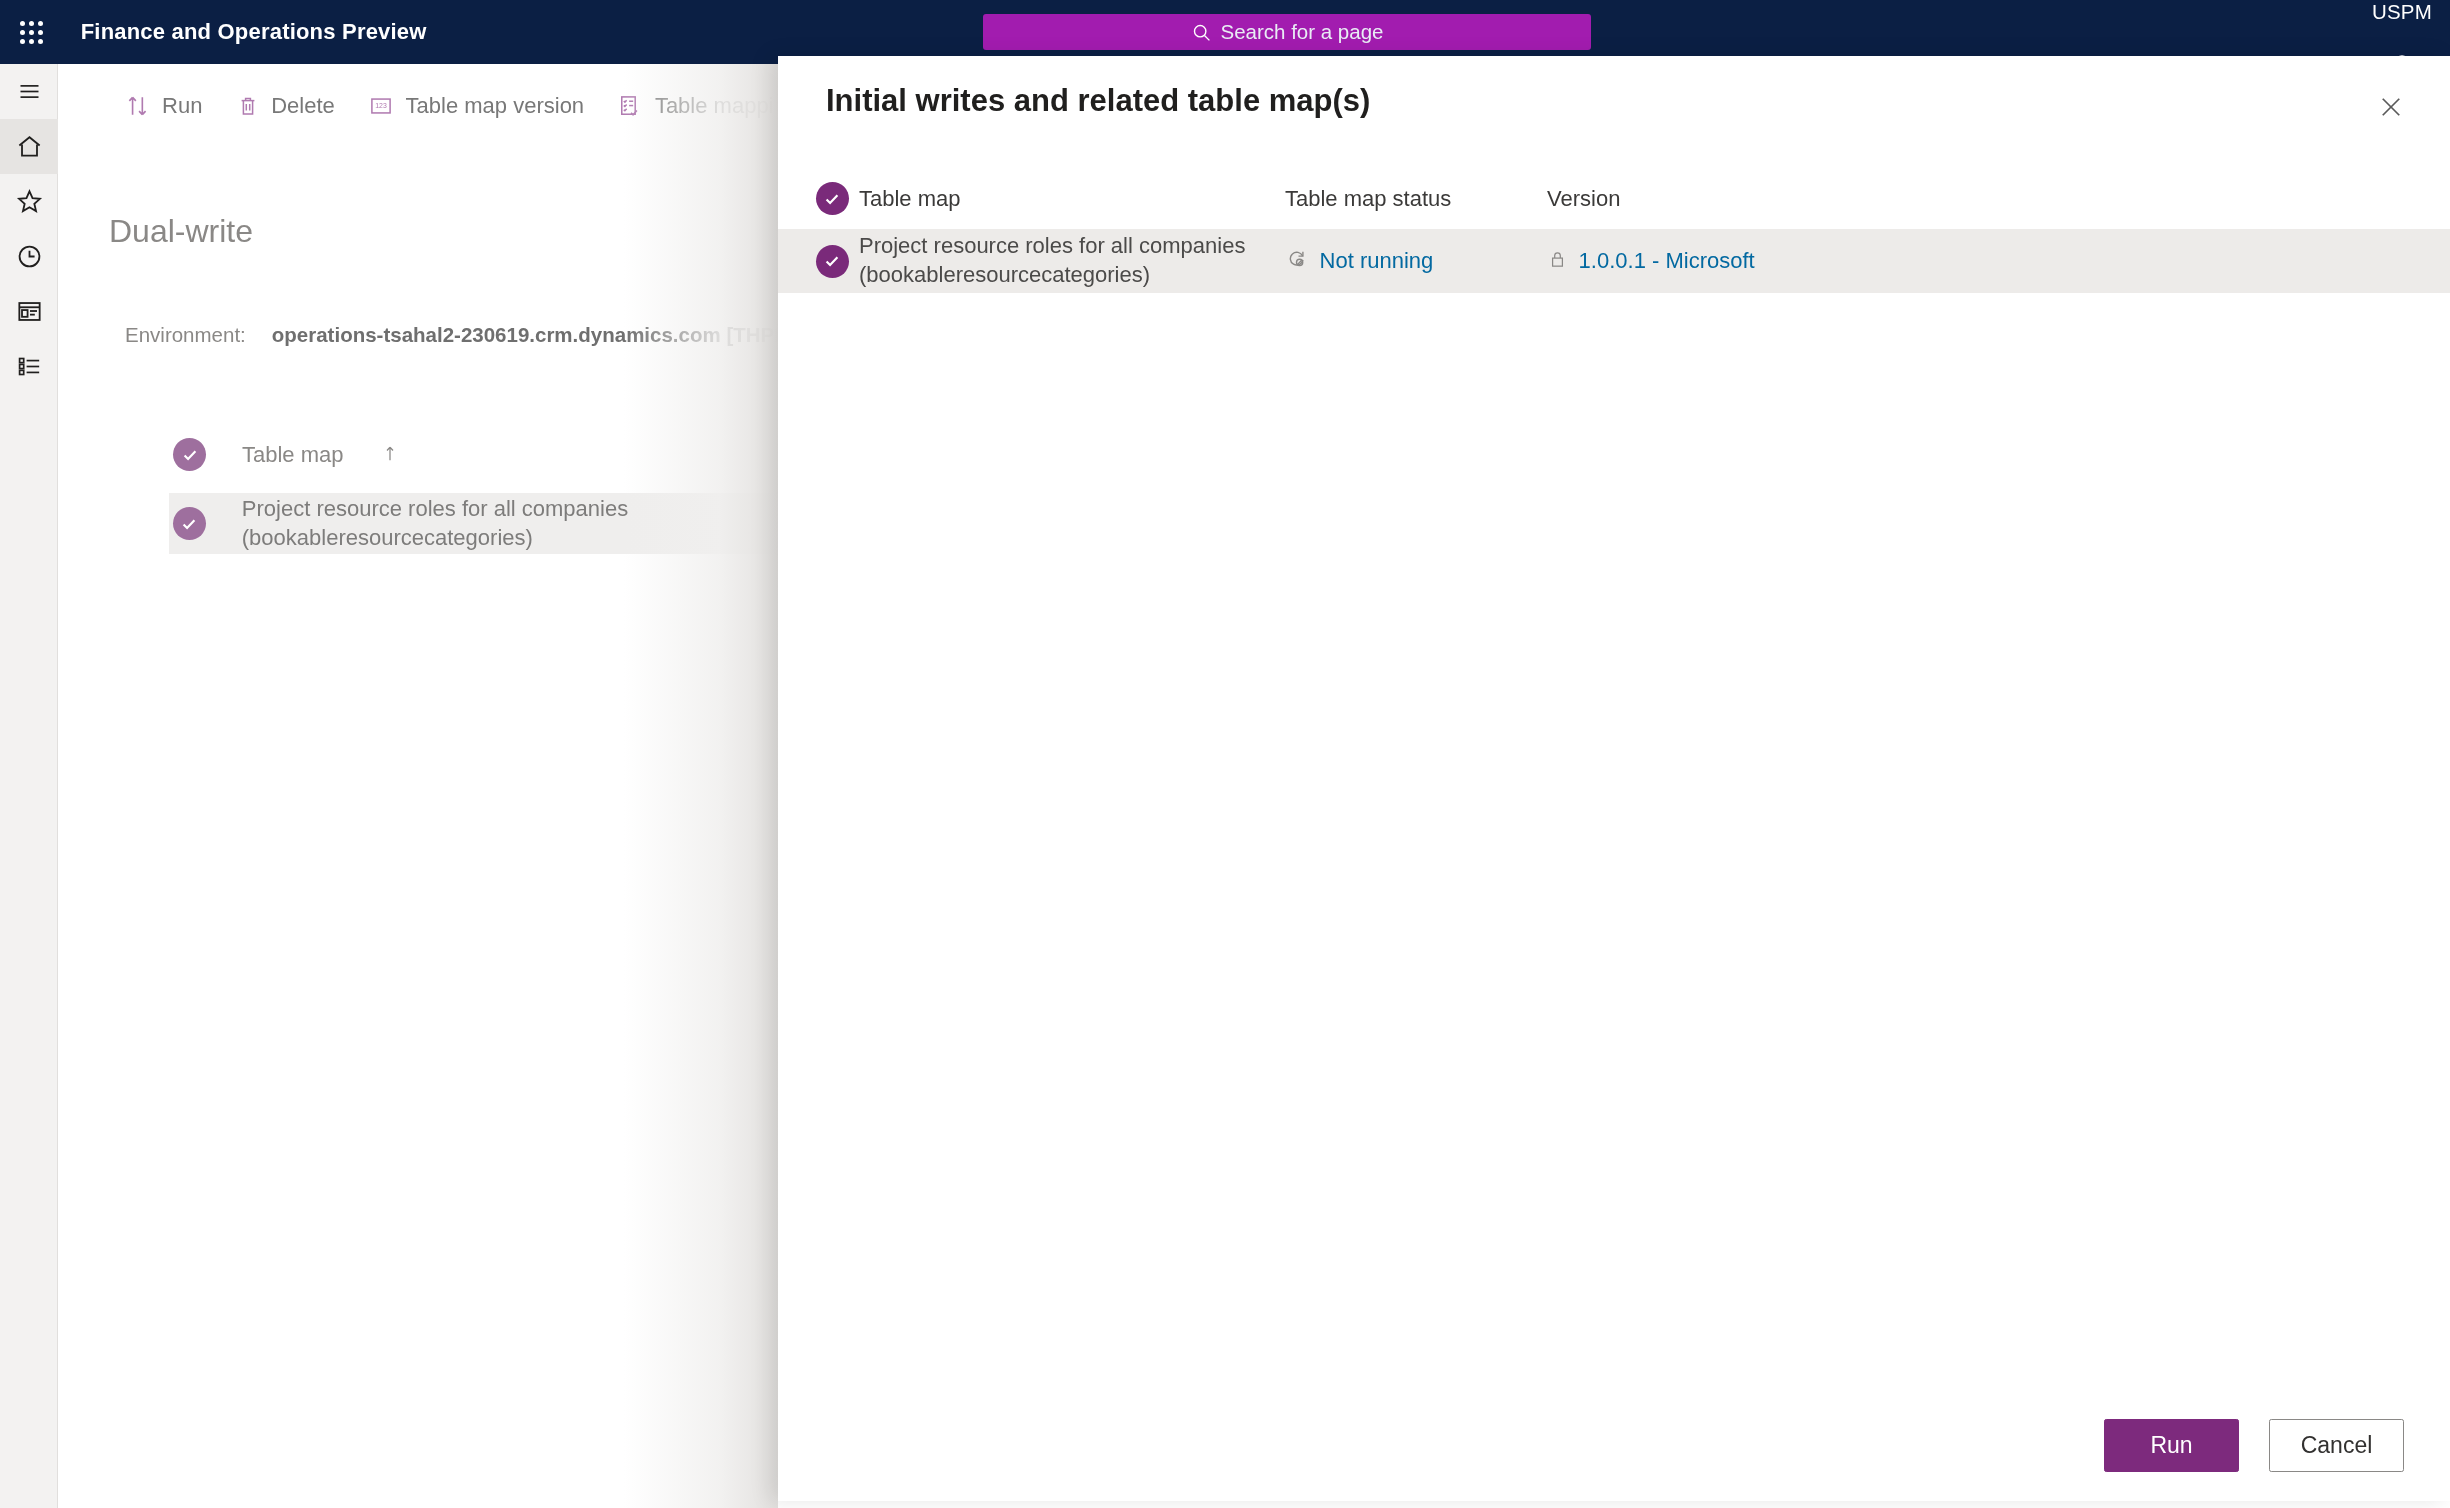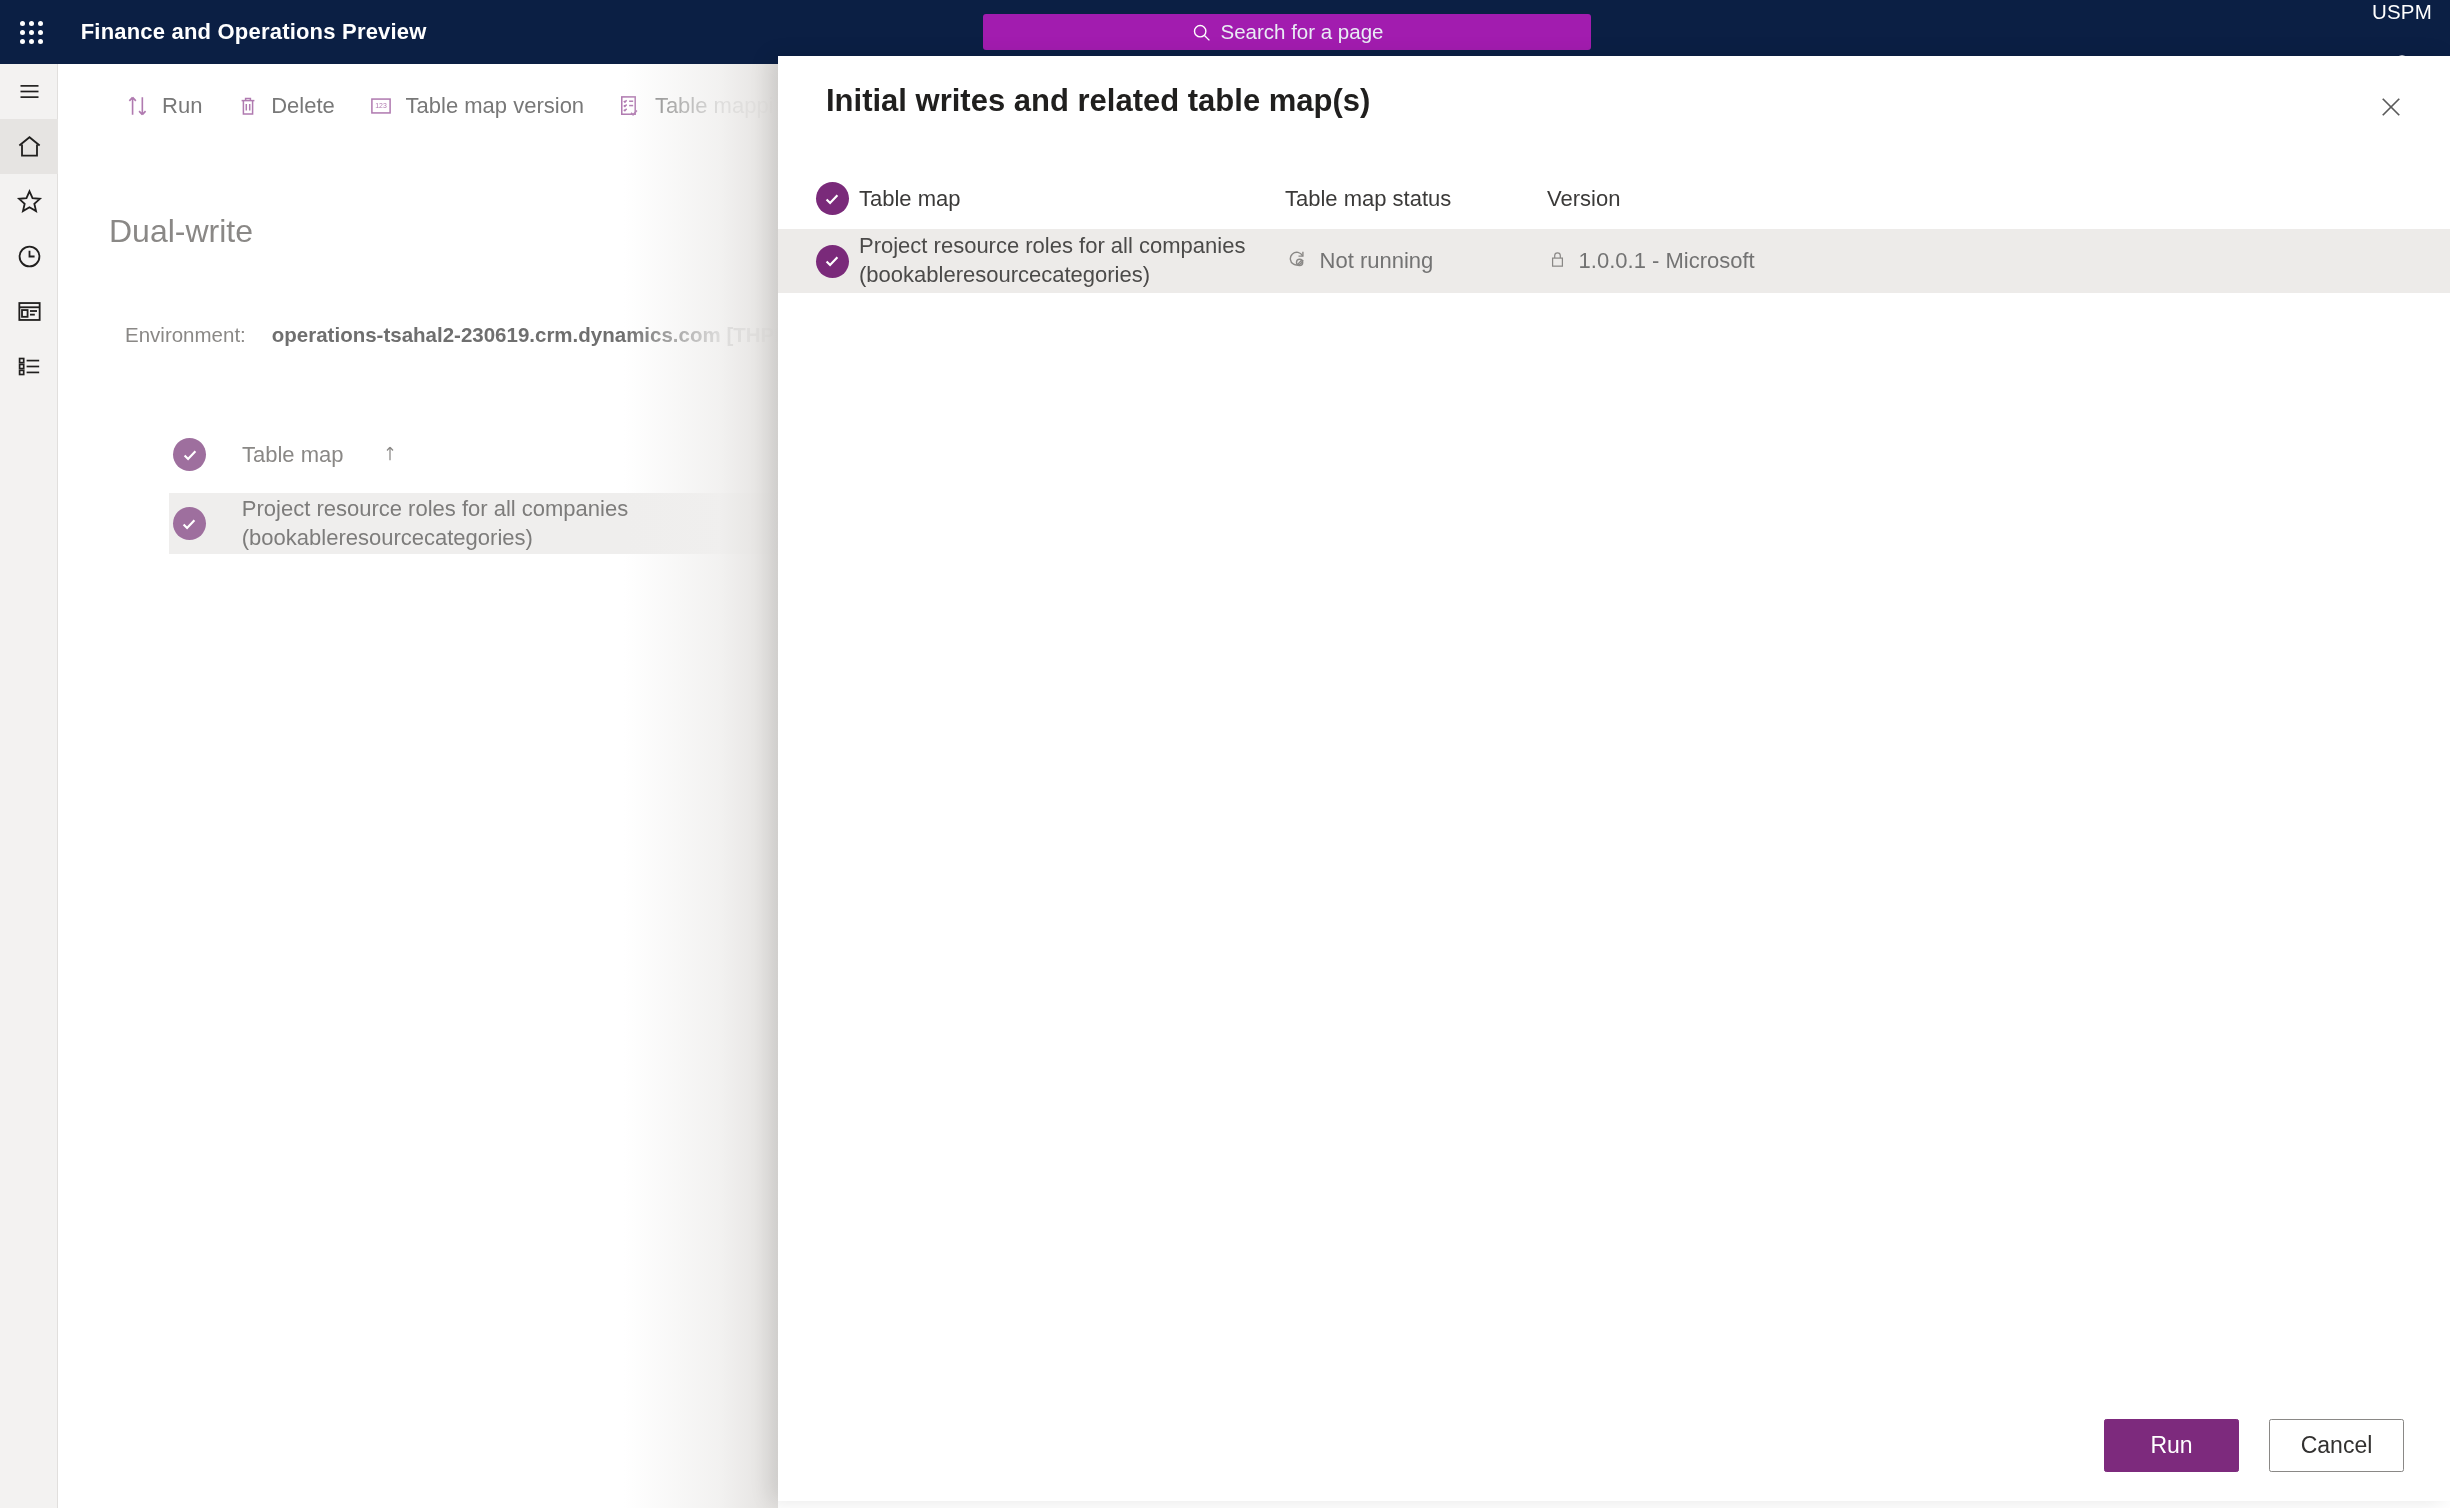--- a/index.html
+++ b/index.html
@@ -143,7 +143,7 @@
   .c-stat  { width:262px; display:flex; gap:10.6px; }
   .c-ver   { width:295px; display:flex; align-items:center; gap:10.6px; }
 
-  .cell-txt { font-size:22px; color:#737373; line-height:1.3; }
+  .cell-txt { font-size:22px; color:#0369a1; line-height:1.3; }
   .cell-head { font-size:22px; color:#3b3a39; }
   .cell-sub { font-size:22px; color:#4b4a49; line-height:1.3; }
 

